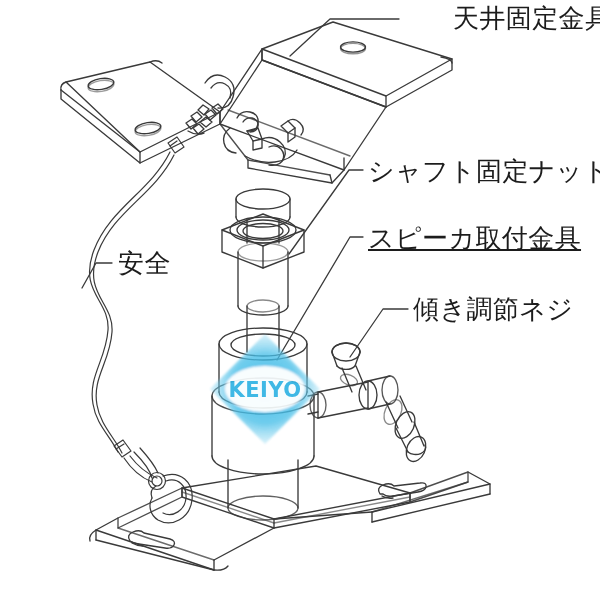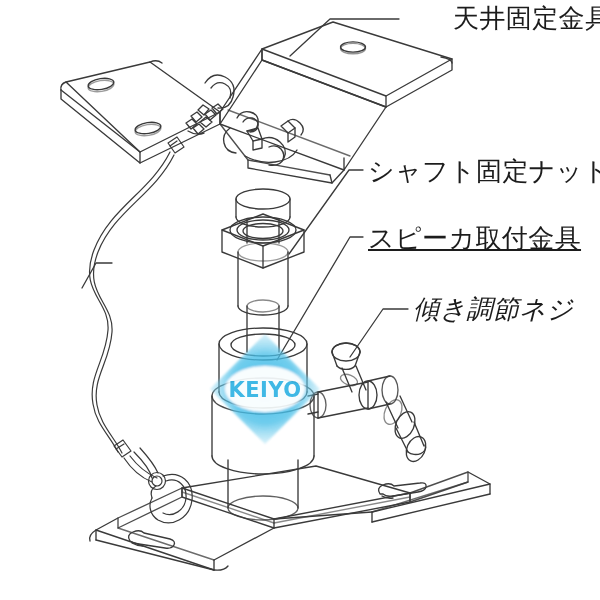--- a/index.html
+++ b/index.html
@@ -321,7 +321,7 @@
 
   <div class="label" id="lbl-tilt">傾き調節ネジ</div>
 
-  <div class="label label-multiline" id="lbl-wire"><br></div>
+  <div class="label label-multiline" id="lbl-wire"><span>安全</span><br></div>
 
 </div>
 

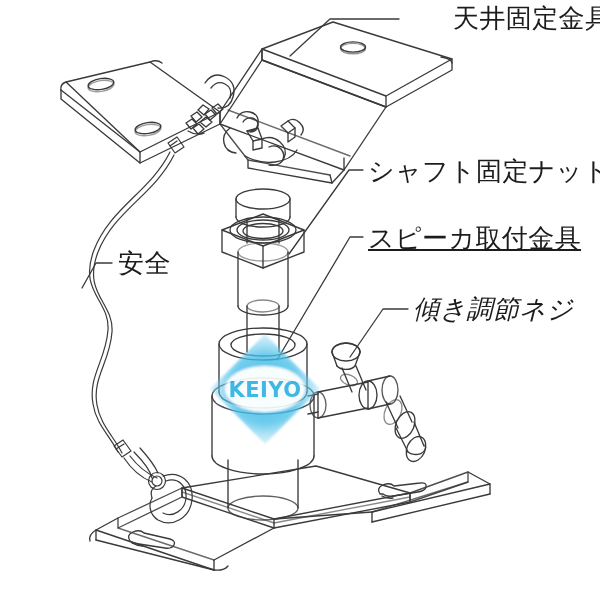--- a/index.html
+++ b/index.html
@@ -36,7 +36,7 @@
   #lbl-ceiling  { left: 405px; top: 4px; margin-left: 48px; }
   #lbl-nut      { left: 368px; top: 157px; }
   #lbl-speaker  { left: 368px; top: 224px; text-decoration: underline; }
-  #lbl-tilt     { left: 413px; top: 295px; font-style: italic; }
+  #lbl-tilt     { left: 413px; top: 295px; }
   #lbl-wire     { left: 118px; top: 249px; }
   .wm-text {
     font-family: "DejaVu Sans", "Liberation Sans", sans-serif;

